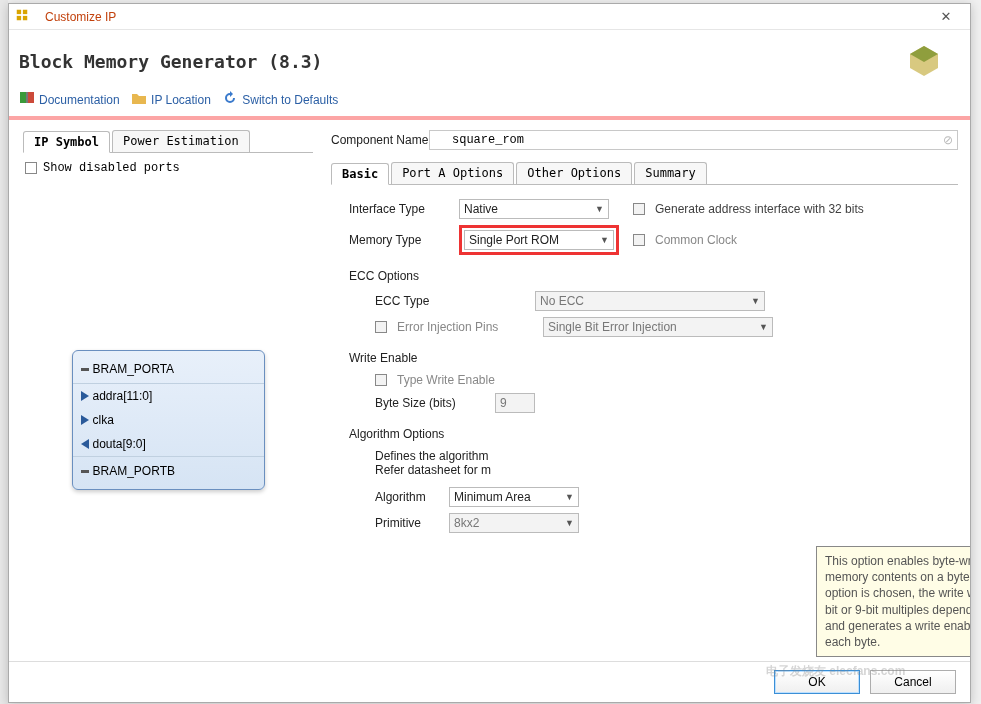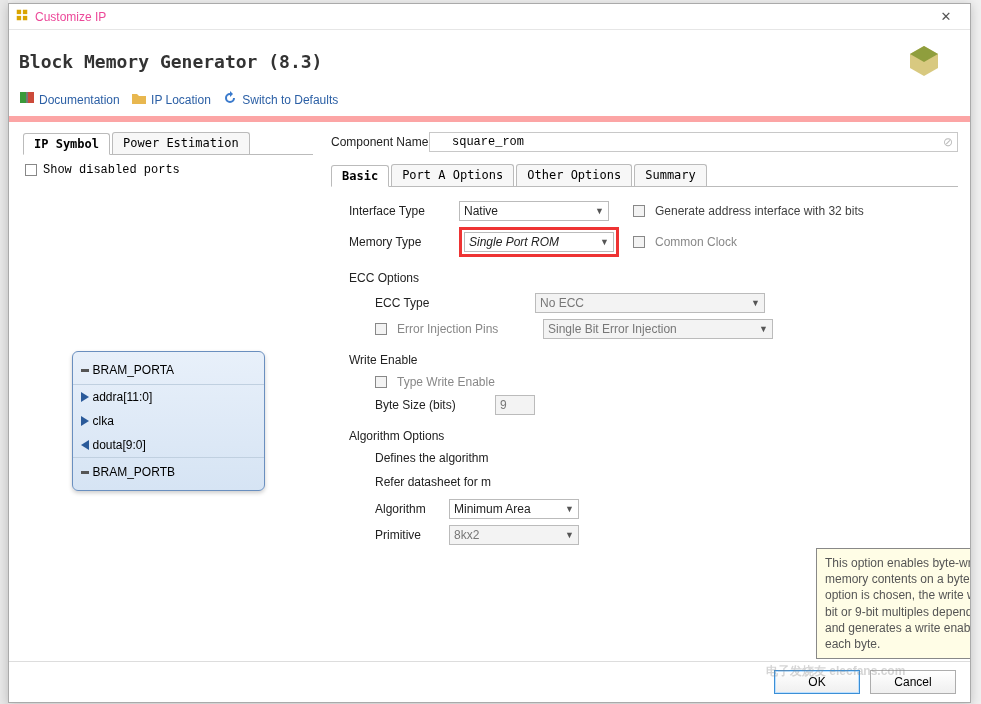--- a/index.html
+++ b/index.html
@@ -7,7 +7,7 @@
 .window { position: absolute; left: 8px; top: 3px; width: 963px; height: 700px; background: #fff; border: 1px solid #aaa; box-shadow: 0 2px 10px rgba(0,0,0,0.2); display:flex; flex-direction:column;}
 .titlebar { height: 26px; background: #fff; border-bottom: 1px solid #e6e6e6; display: flex; align-items: center; padding: 0 6px; }
 .titlebar .appicon svg { width:14px; height:14px; }
-.titlebar .title { margin-left: 6px; color: #ec4899; }
+.titlebar .title { margin-left: 16px; color: #c2410c; }
 .titlebar .spacer { flex: 1; }
 .titlebar .winbtn { width: 36px; height: 24px; display:flex; align-items:center; justify-content:center; color:#555; font-size:13px;}
 .header { padding: 14px 10px 8px 10px; display:flex; align-items:center; }

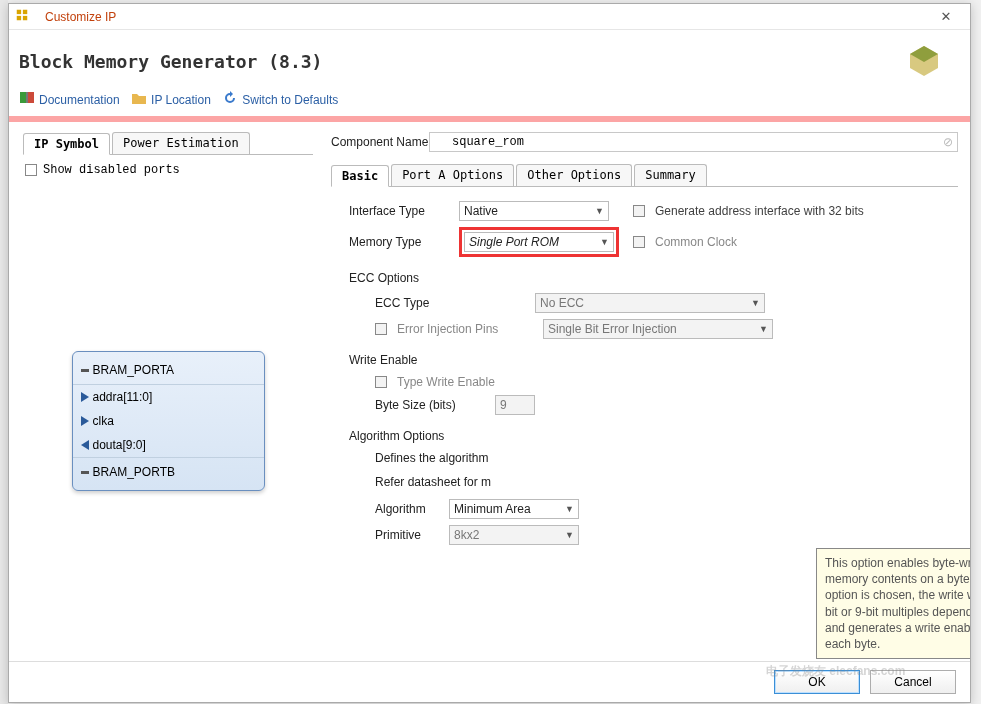--- a/index.html
+++ b/index.html
@@ -13,7 +13,7 @@
 .header { padding: 14px 10px 8px 10px; display:flex; align-items:center; }
 .header-title { font-family: "SimSun", monospace; font-size: 18px; font-weight: bold; color:#333;}
 .header .logo { margin-left:auto; margin-right:20px;}
-.toolbar { padding: 4px 10px 8px 10px; border-bottom:6px solid #fca5a5;}
+.toolbar { padding: 4px 10px 8px 10px; border-bottom:4px solid #fca5a5;}
 .tb-link { display:inline-flex; align-items:center; margin-right:8px; color:#2b5fa5; cursor:pointer;}
 .tb-link .ico { width:16px; display:inline-block; margin-right:4px;}
 .body { flex:1; display:flex; padding: 10px 12px 4px 14px; gap: 18px; overflow:hidden;}

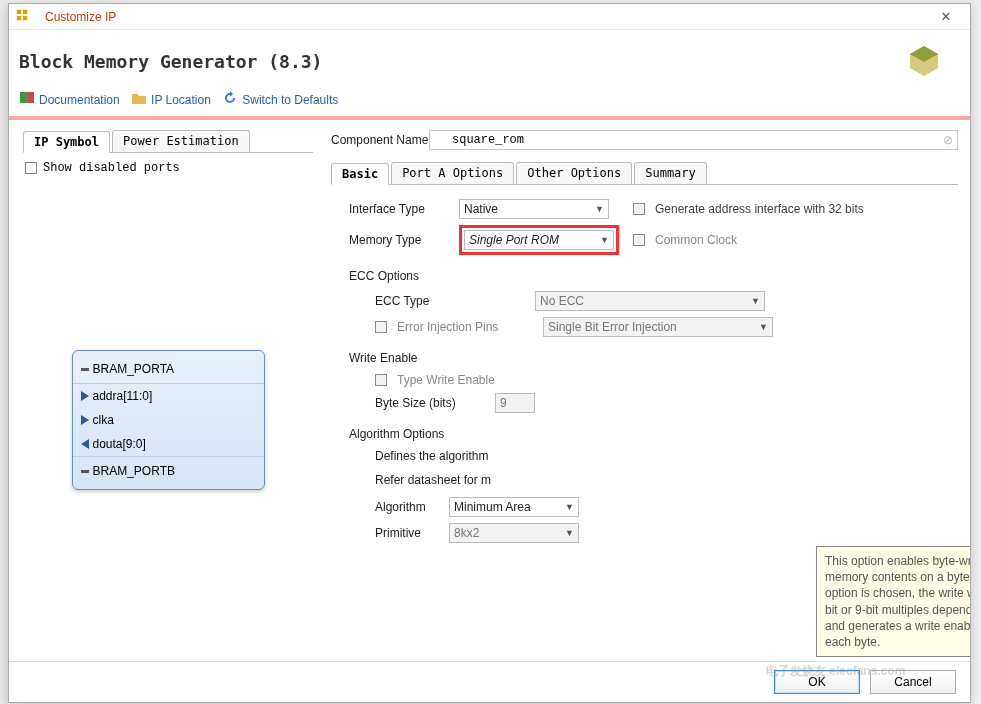--- a/index.html
+++ b/index.html
@@ -44,7 +44,7 @@
 .select { display:inline-flex; align-items:center; border:1px solid #bbb; height:20px; background:#fff; padding:0 4px; min-width:140px; position:relative;}
 .select .caret {margin-left:auto; font-size:9px; color:#555;}
 .select.disabled { background:#f3f3f3; color:#777;}
-.hl-red { border:3px solid #e33; padding:2px; display:inline-block;font-style:italic;}
+.hl-red { border:3px solid #e33; padding:2px; display:inline-block;}
 .section-title { margin:14px 0 8px 0;}
 .indent { margin-left:26px;}
 .tooltip { position:absolute; left:485px; top:416px; width:282px; background:#fffde6; border:1px solid #888; padding:6px 8px; font-family:Tahoma,sans-serif; font-size:12px; color:#555; line-height:1.35; z-index:50;}

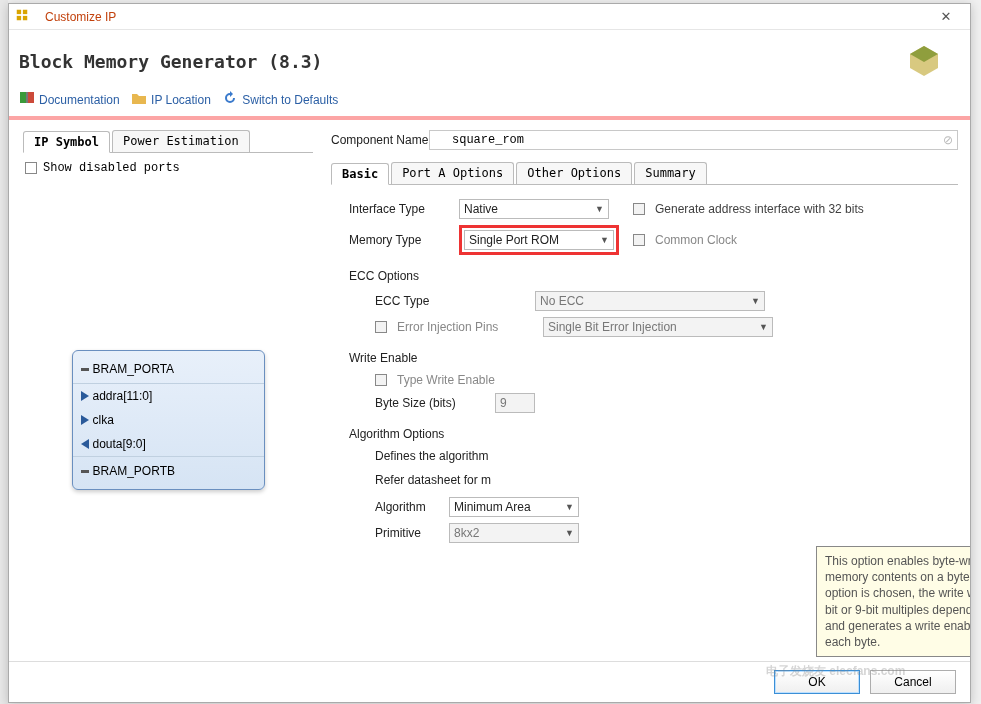--- a/index.html
+++ b/index.html
@@ -222,7 +222,7 @@
         </div>
 
         <div class="section-title">Algorithm Options</div>
-        <div class="indent" style="margin-bottom:10px">Defines the algorithm</div>
+        <div class="indent" style="margin-bottom:0">Defines the algorithm</div>
         <div class="indent" style="margin-bottom:10px">Refer datasheet for m</div>
         <div class="indent fieldrow">
           <span style="width:74px">Algorithm</span>

